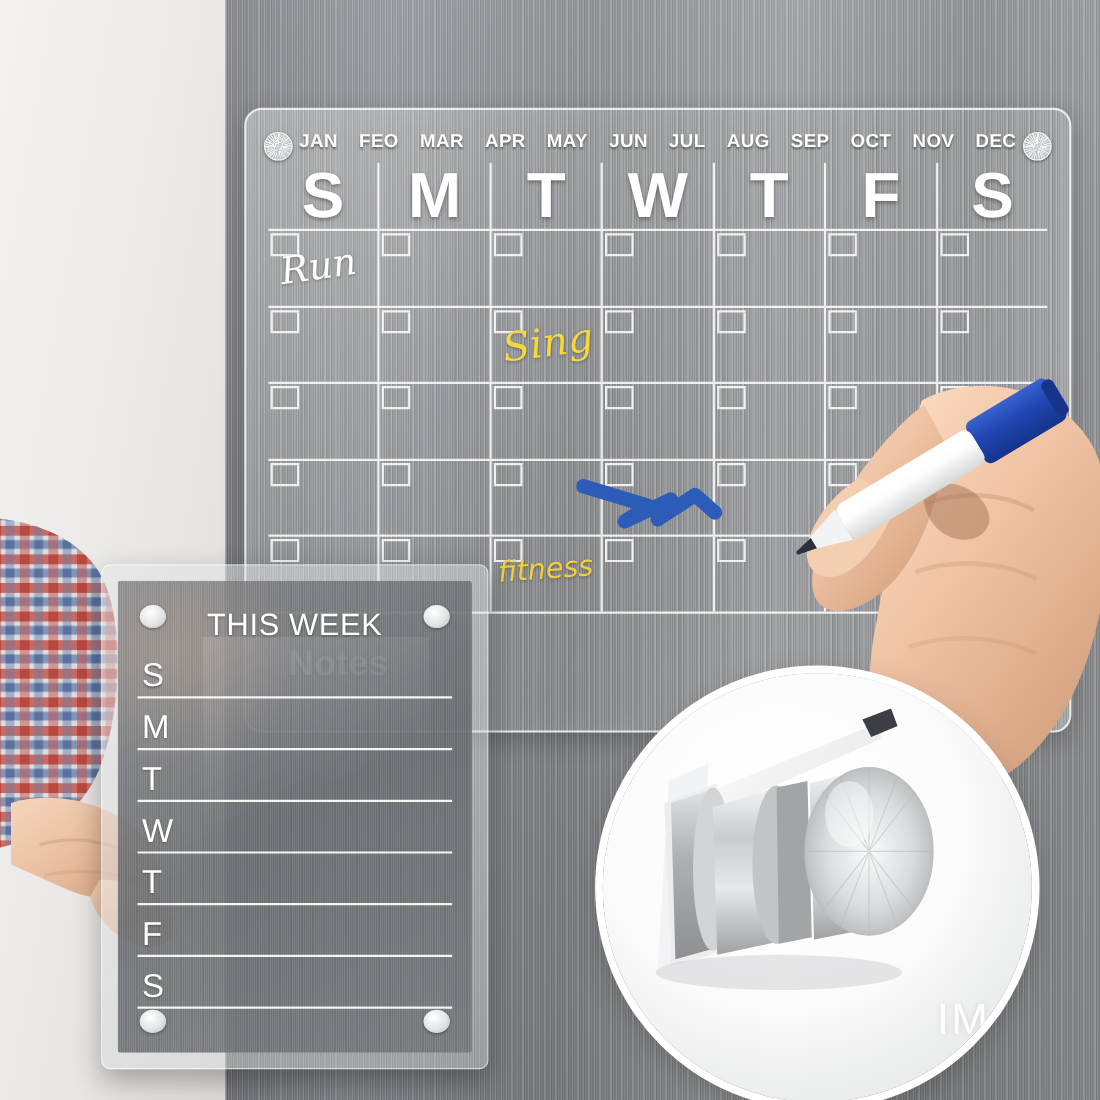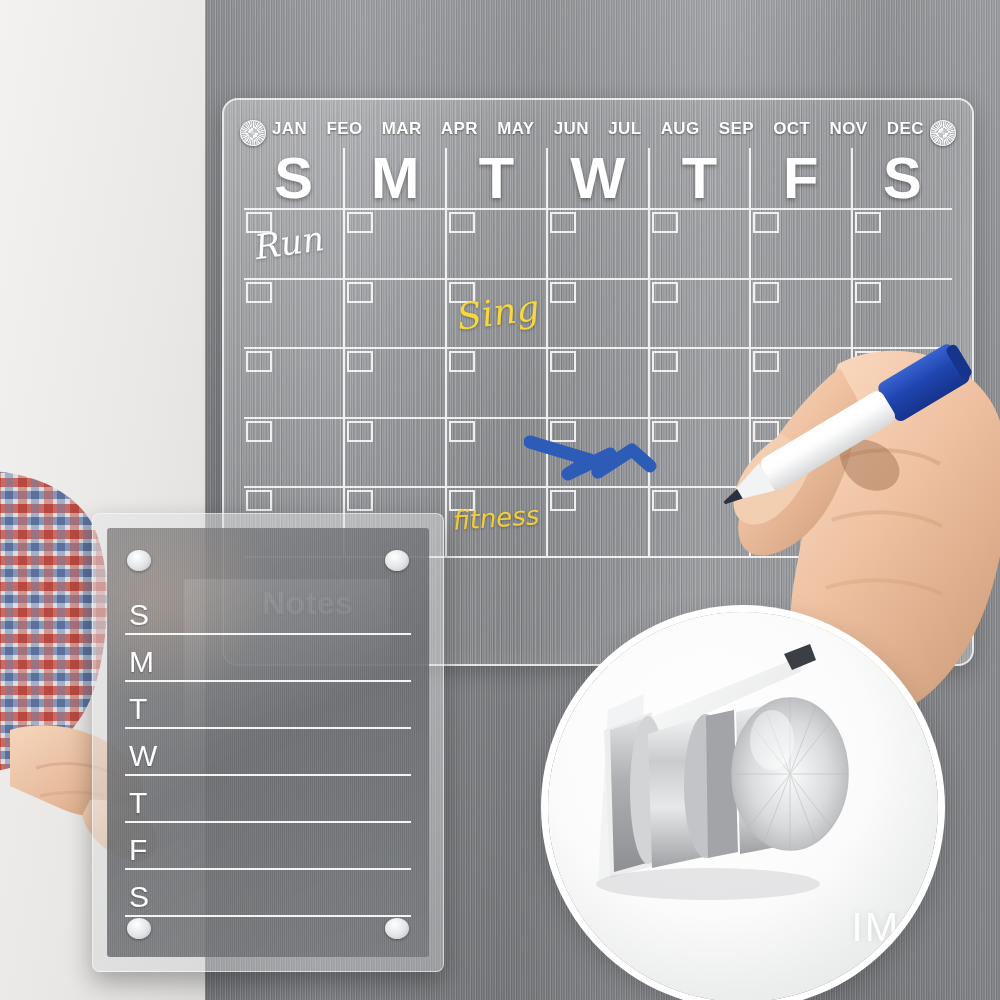--- a/index.html
+++ b/index.html
@@ -539,6 +539,7 @@
     <div class="wmag" id="wmag-bl"></div>
     <div class="wmag" id="wmag-br"></div>
 
+    <div id="week-title">THIS WEEK</div>
 
     <div id="week-rows">
       <div class="wrow">

